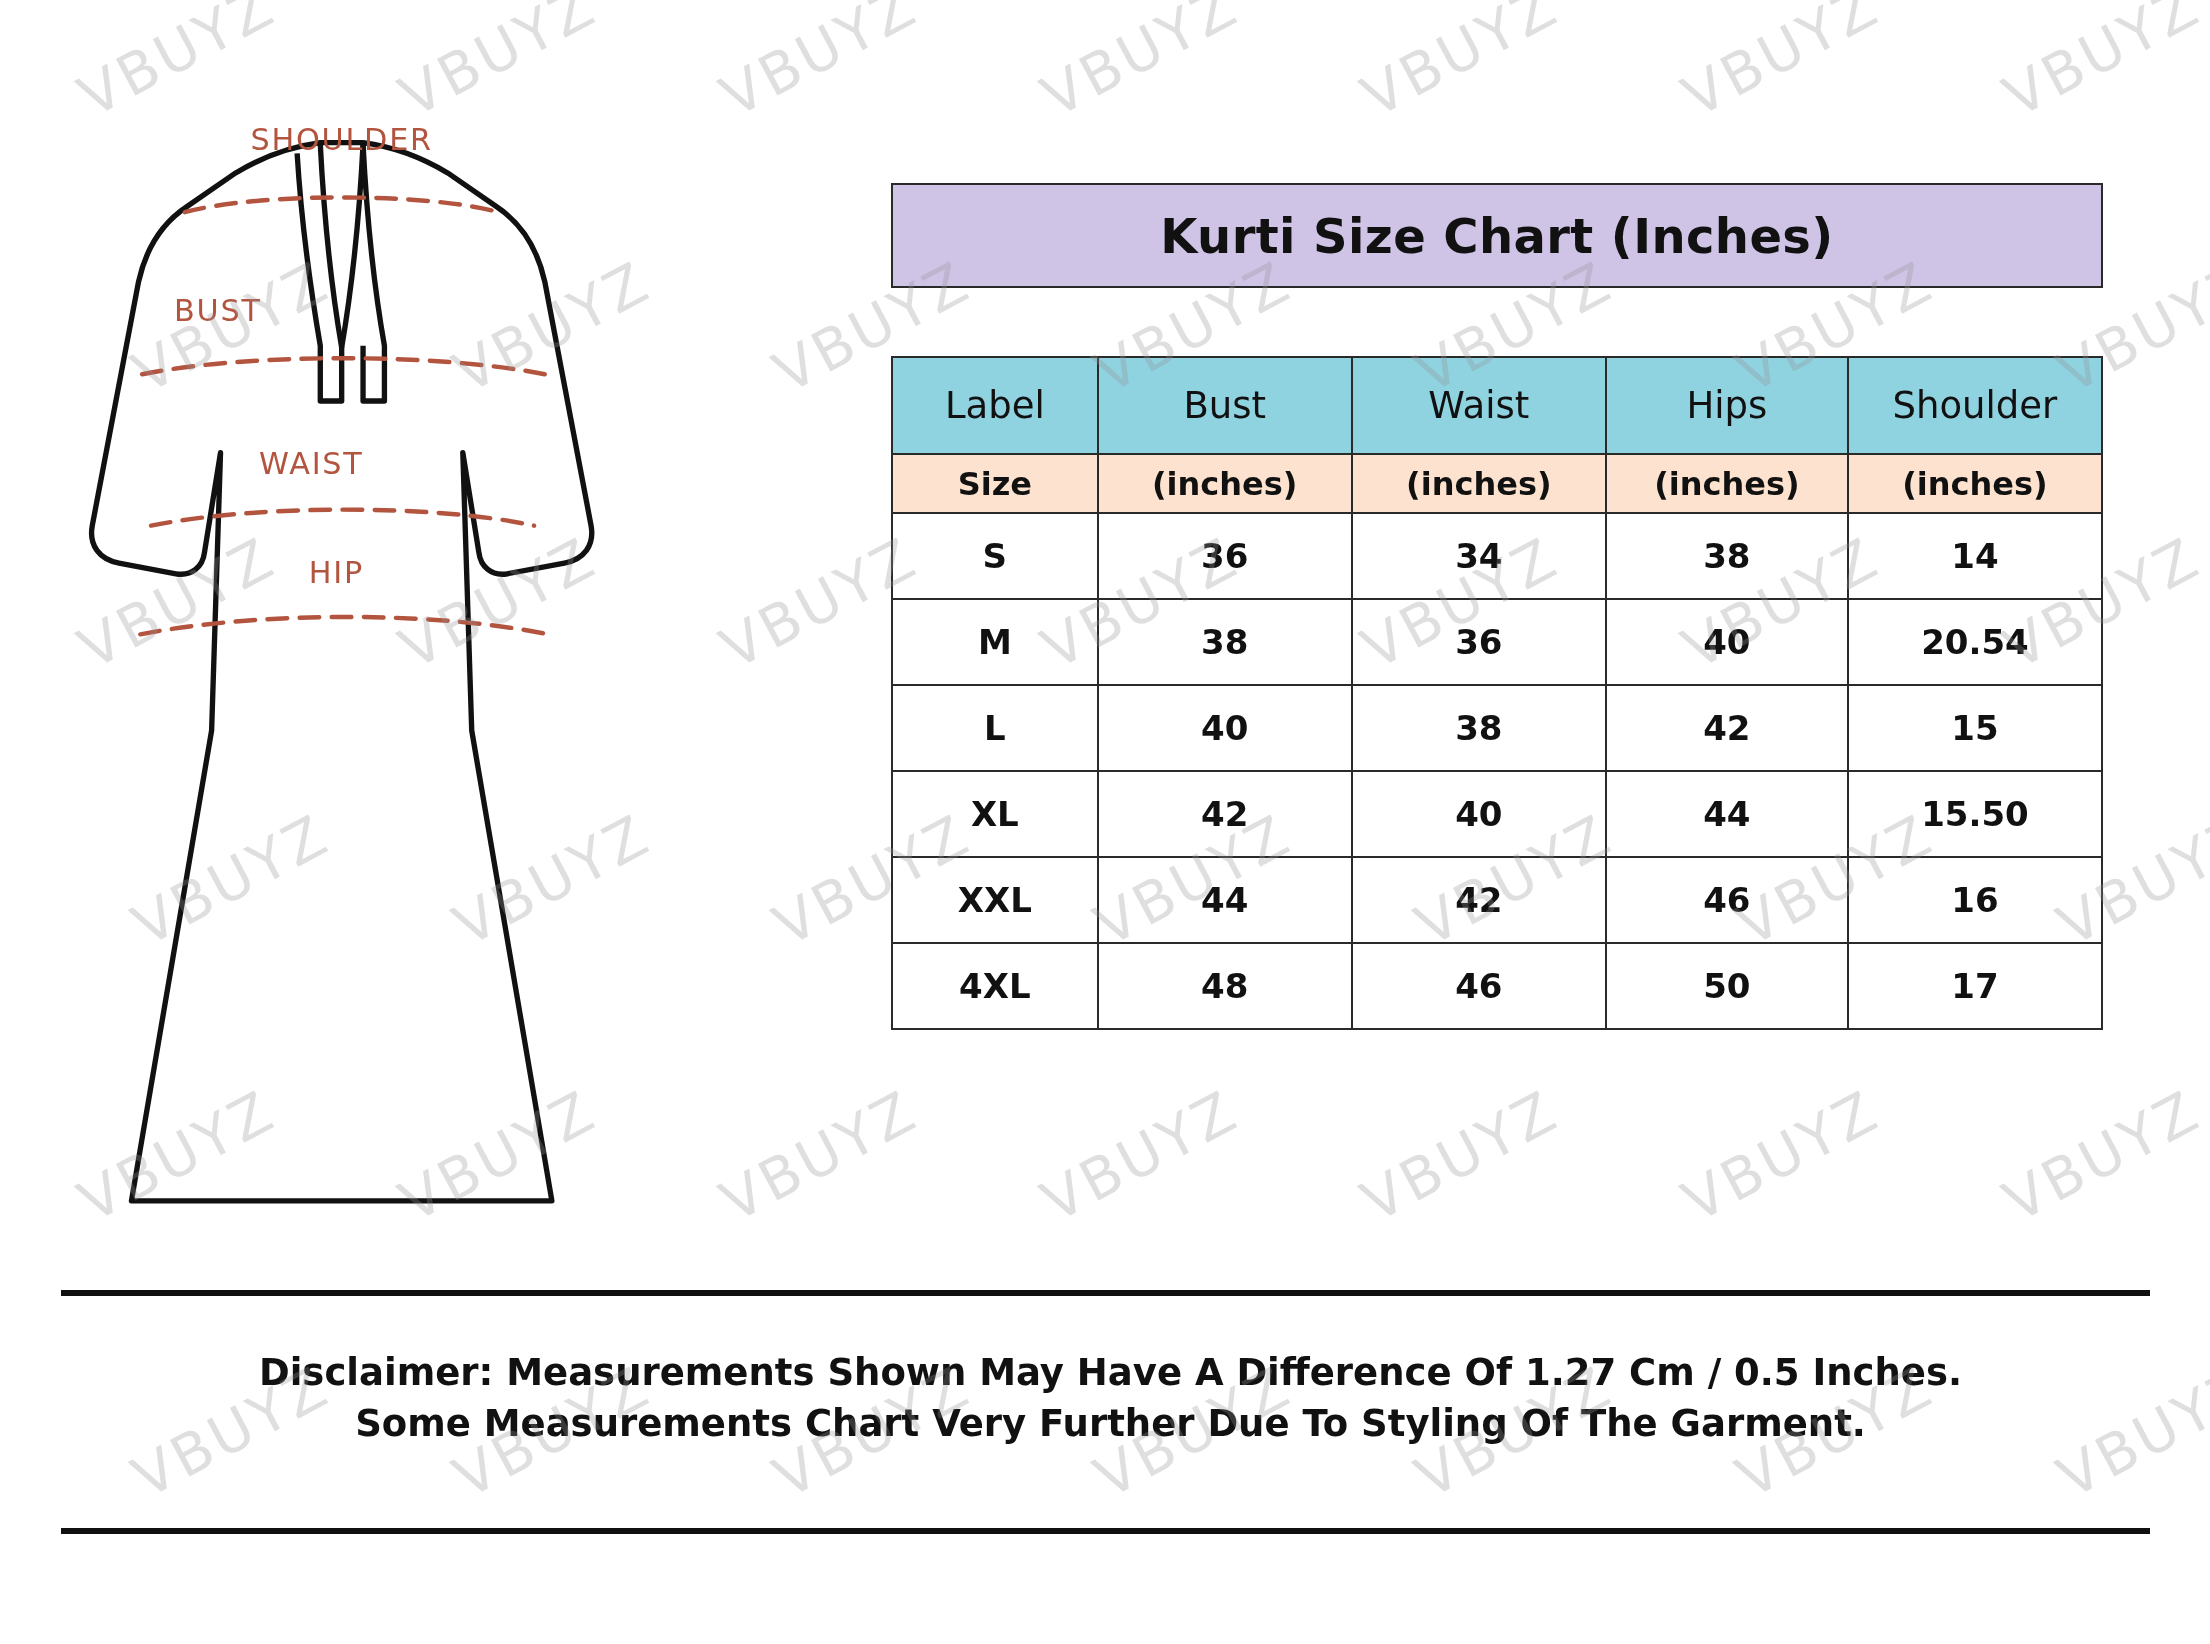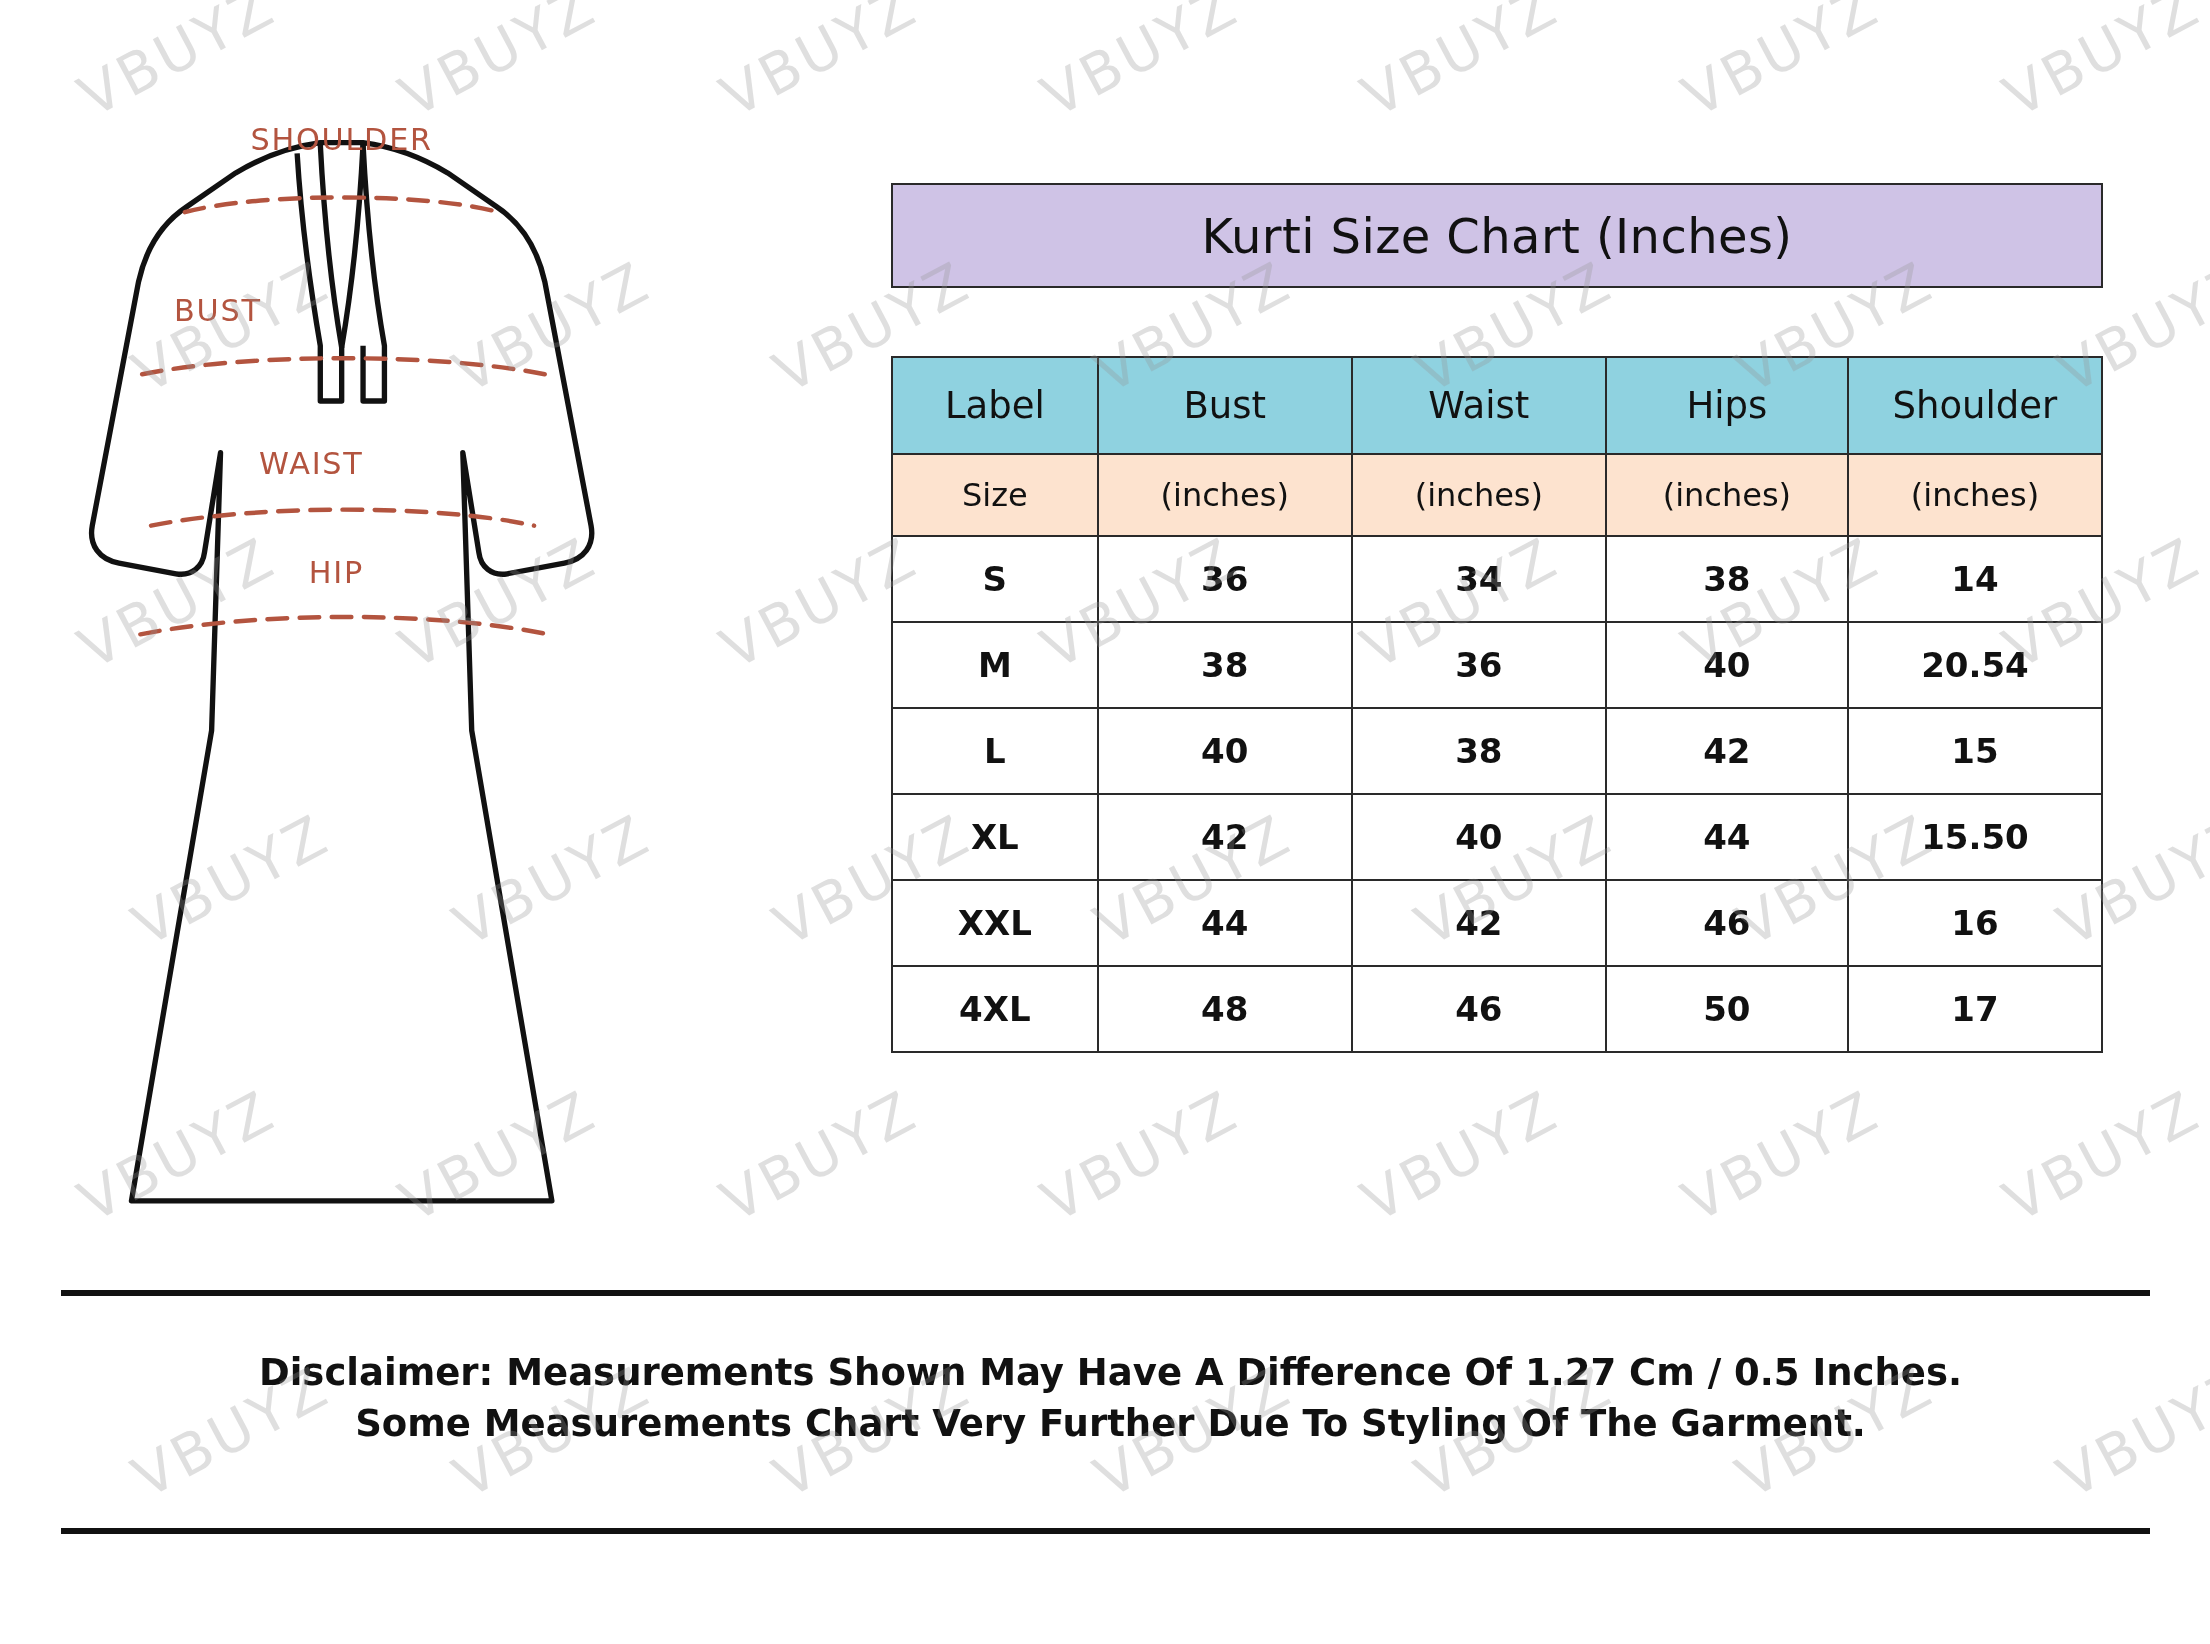--- a/index.html
+++ b/index.html
@@ -73,7 +73,7 @@
   }
   #chart-title-text {
     font-size: 48px;
-    font-weight: normal;
+    font-weight: bold;
     color: #111;
     letter-spacing: 0.4px;
   }

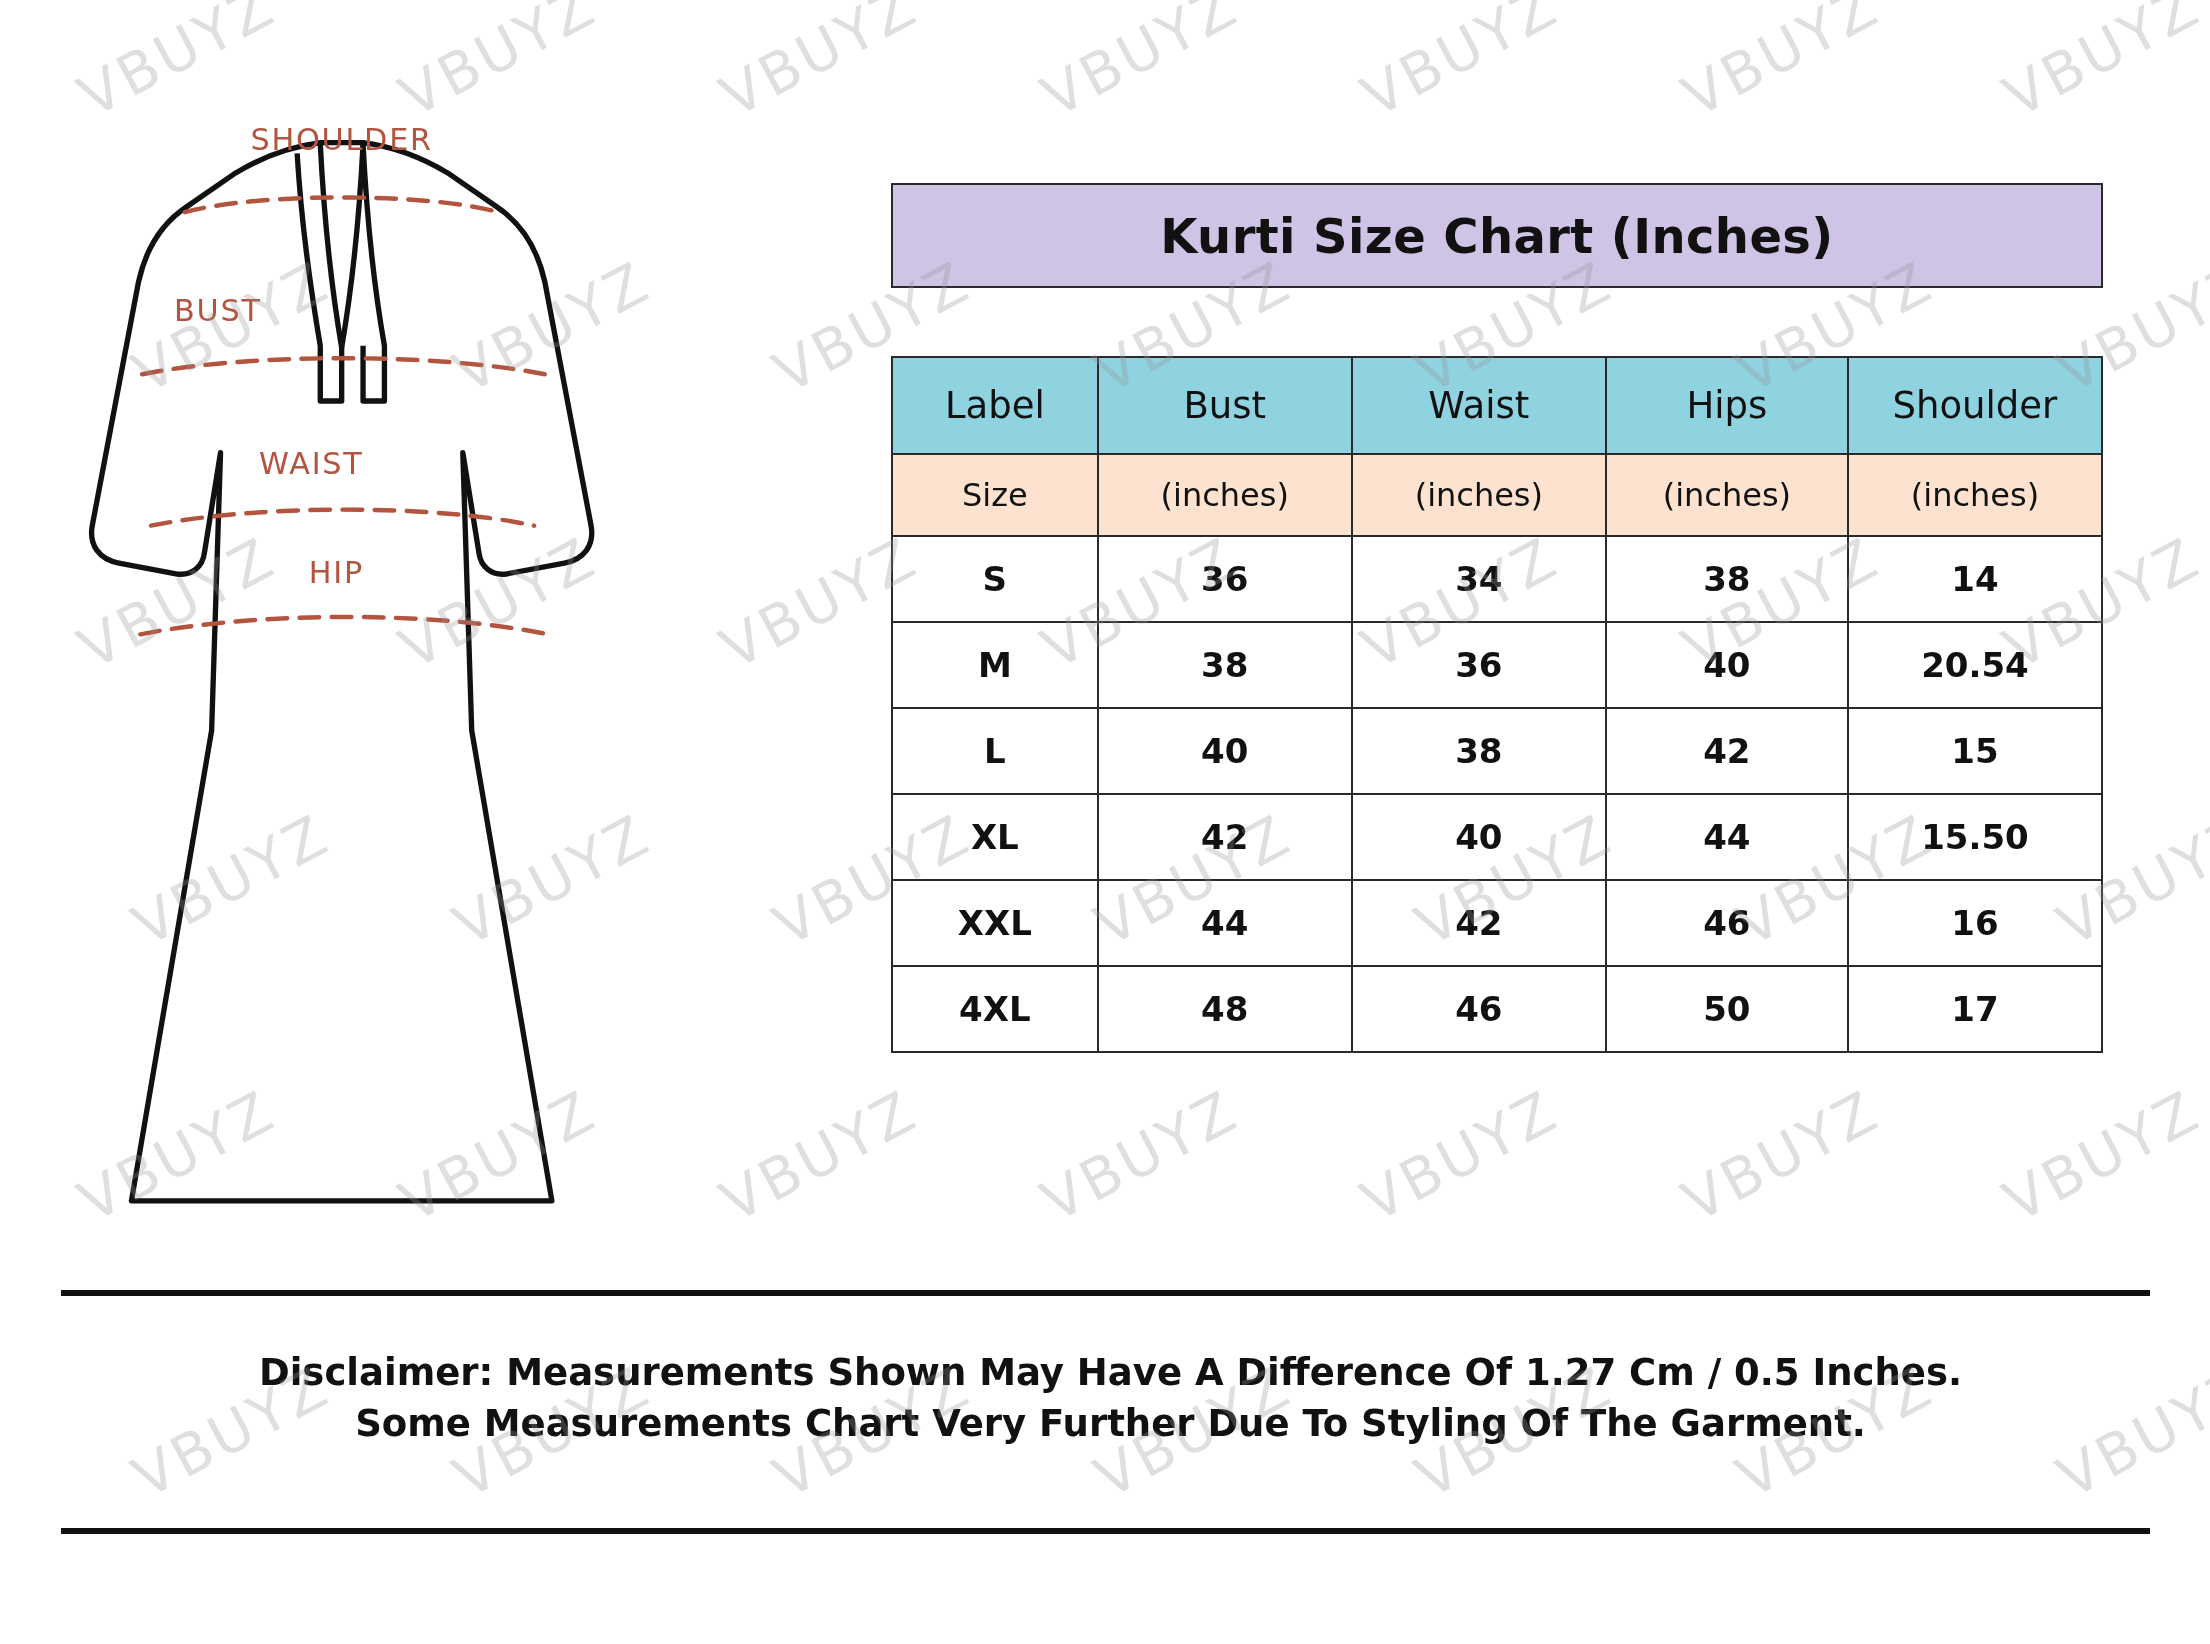--- a/index.html
+++ b/index.html
@@ -101,9 +101,9 @@
   }
   #size-table thead tr.header-units th {
     background: #fde3cf;
-    font-weight: normal;
+    font-weight: bold;
     font-size: 32px;
-    height: 82px;
+    height: 59px;
   }
   #size-table tbody td {
     background: #ffffff;

